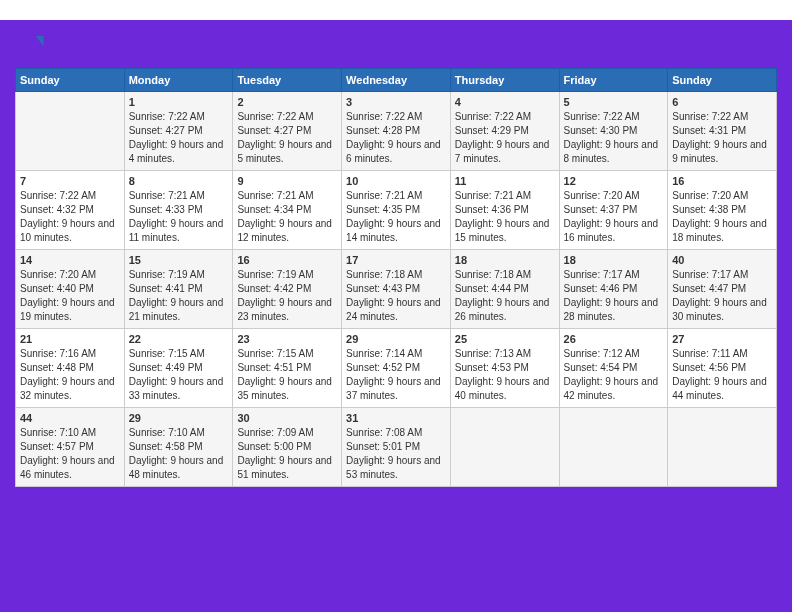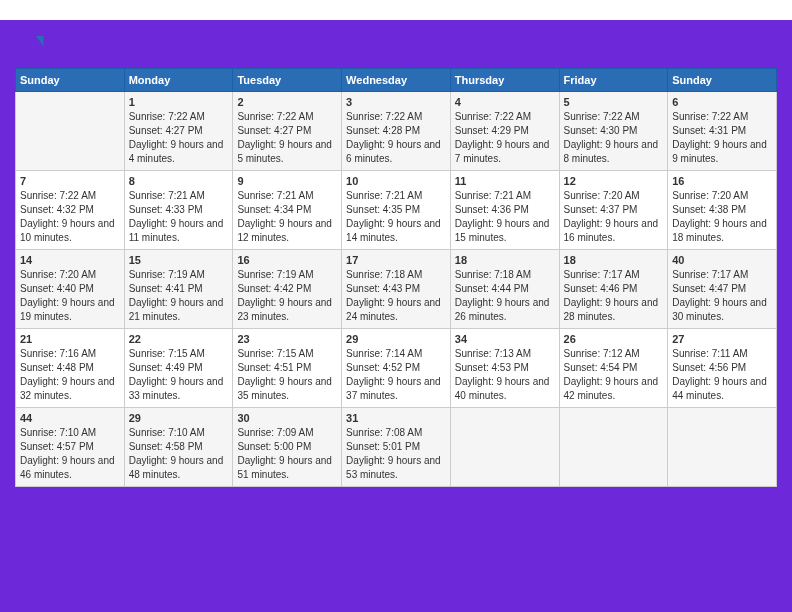--- a/index.html
+++ b/index.html
@@ -159,7 +159,7 @@
           <td><span class="day-num">22</span><span class="day-info">Sunrise: 7:15 AM<br>Sunset: 4:49 PM<br>Daylight: 9 hours and 33 minutes.</span></td>
           <td><span class="day-num">23</span><span class="day-info">Sunrise: 7:15 AM<br>Sunset: 4:51 PM<br>Daylight: 9 hours and 35 minutes.</span></td>
           <td><span class="day-num">29</span><span class="day-info">Sunrise: 7:14 AM<br>Sunset: 4:52 PM<br>Daylight: 9 hours and 37 minutes.</span></td>
-          <td><span class="day-num">34</span><span class="day-info">Sunrise: 7:13 AM<br>Sunset: 4:53 PM<br>Daylight: 9 hours and 40 minutes.</span></td>
+          <td><span class="day-num">25</span><span class="day-info">Sunrise: 7:13 AM<br>Sunset: 4:53 PM<br>Daylight: 9 hours and 40 minutes.</span></td>
           <td><span class="day-num">26</span><span class="day-info">Sunrise: 7:12 AM<br>Sunset: 4:54 PM<br>Daylight: 9 hours and 42 minutes.</span></td>
           <td><span class="day-num">27</span><span class="day-info">Sunrise: 7:11 AM<br>Sunset: 4:56 PM<br>Daylight: 9 hours and 44 minutes.</span></td>
         </tr>

